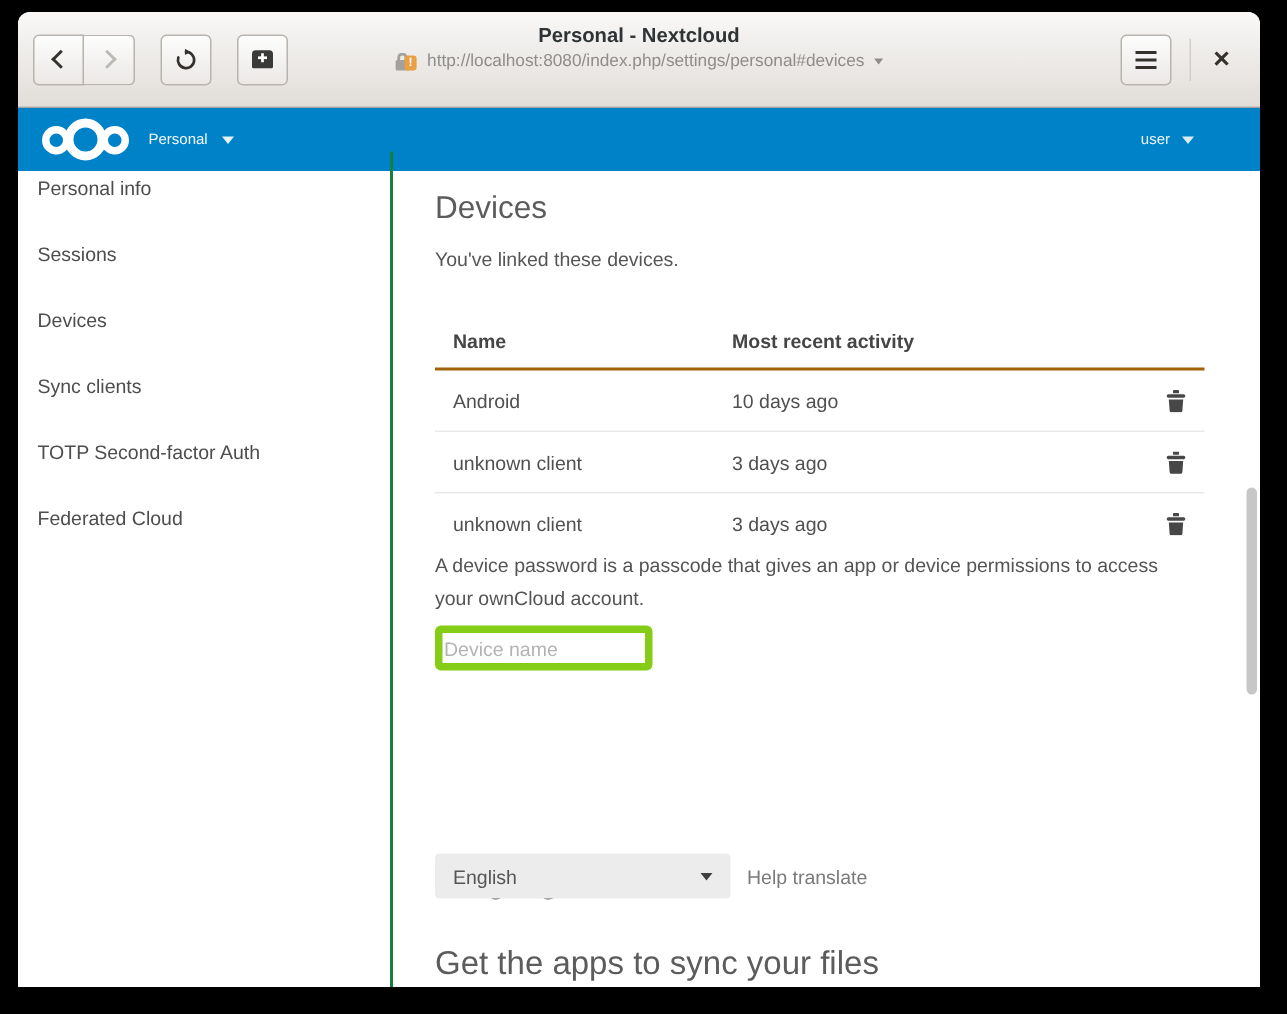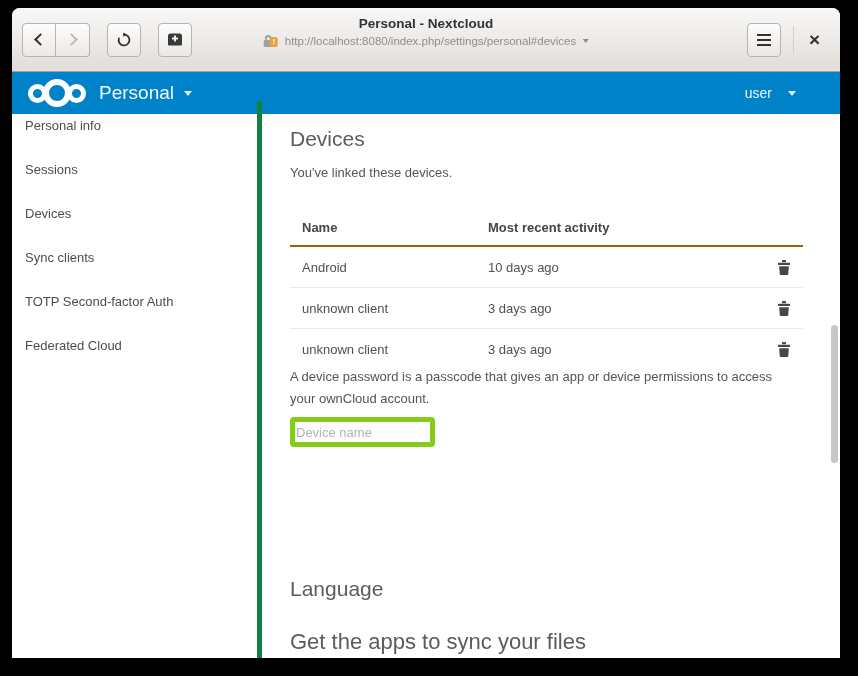--- a/index.html
+++ b/index.html
@@ -53,7 +53,7 @@
   .ring { width:9px; height:9px; border:5px solid #fff; border-radius:50%; box-sizing:content-box; }
   .ring.big { width:16px; height:16px; border-width:6px; margin:0 -4px; position:relative; z-index:1; }
   .app-menu { display:flex; align-items:center; gap:10px; margin-left:13px;
-              color:rgba(255,255,255,.95); font-size:19px; }
+              color:rgba(255,255,255,.95); font-size:10px; }
   .app-menu .caret { color:rgba(255,255,255,.9); }
   .user-menu { margin-left:auto; margin-right:28px; display:flex; align-items:center; gap:16px;
                color:rgba(255,255,255,.92); font-size:14px; }

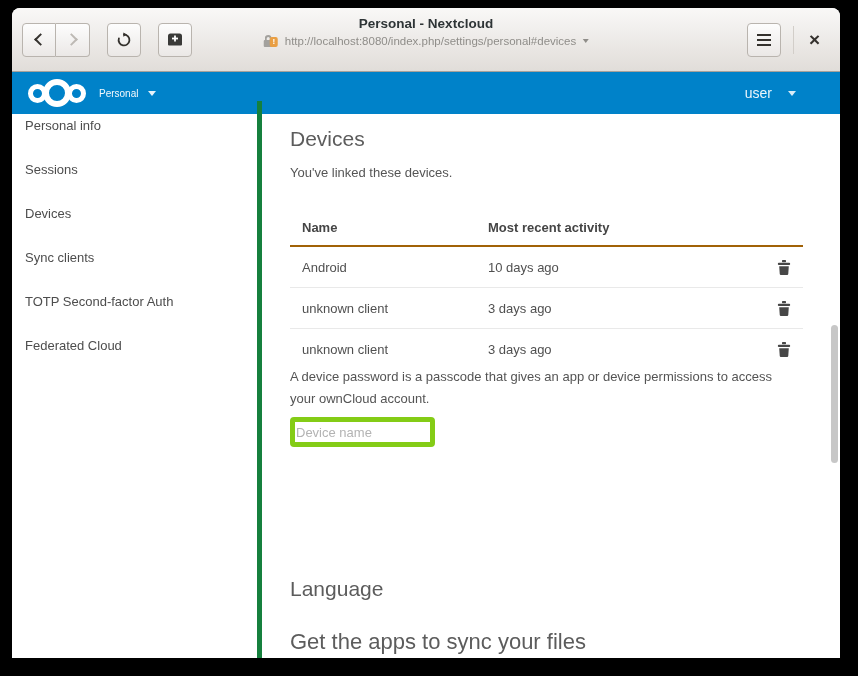--- a/index.html
+++ b/index.html
@@ -55,8 +55,8 @@
   .app-menu { display:flex; align-items:center; gap:10px; margin-left:13px;
               color:rgba(255,255,255,.95); font-size:10px; }
   .app-menu .caret { color:rgba(255,255,255,.9); }
-  .user-menu { margin-left:auto; margin-right:28px; display:flex; align-items:center; gap:16px;
-               color:rgba(255,255,255,.92); font-size:14px; }
+  .user-menu { margin-left:auto; margin-right:28px; display:flex; align-items:center; gap:8px;
+               color:rgba(255,255,255,.92); font-size:10px; }
   .user-menu .caret { color:rgba(255,255,255,.85); }
 
   

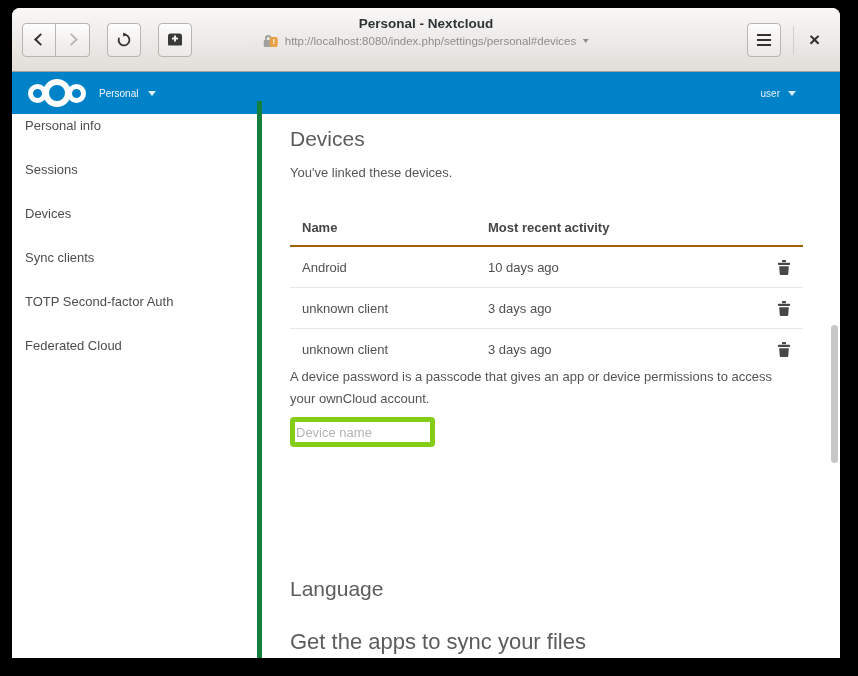--- a/index.html
+++ b/index.html
@@ -61,7 +61,7 @@
 
   
   .content { position:absolute; top:93px; left:0; right:0; bottom:0; display:flex; }
-  .sidebar { width:250px; border-right:5px solid #15803d; padding-top:2px; flex:none; }
+  .sidebar { width:250px; border-right:2px solid #15803d; padding-top:2px; flex:none; }
   .side-item { height:44px; display:flex; align-items:center; padding-left:13px;
                font-size:13px; color:#4d4d4d; cursor:default; }
 

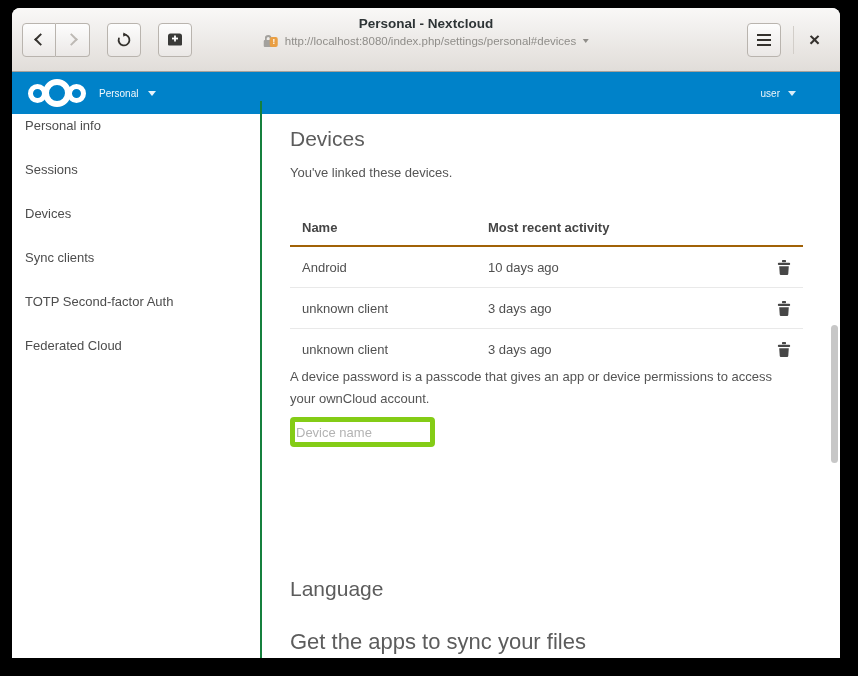--- a/index.html
+++ b/index.html
@@ -249,6 +249,13 @@
       </div>
 
       <h2 class="h-lang">Language</h2>
+      <div class="lang-row">
+        <div class="select">
+          <span>English</span>
+          <span class="caret"></span>
+        </div>
+        <a class="help-link" href="#">Help translate</a>
+      </div>
 
       <h2 class="h-apps">Get the apps to sync your files</h2>
 

